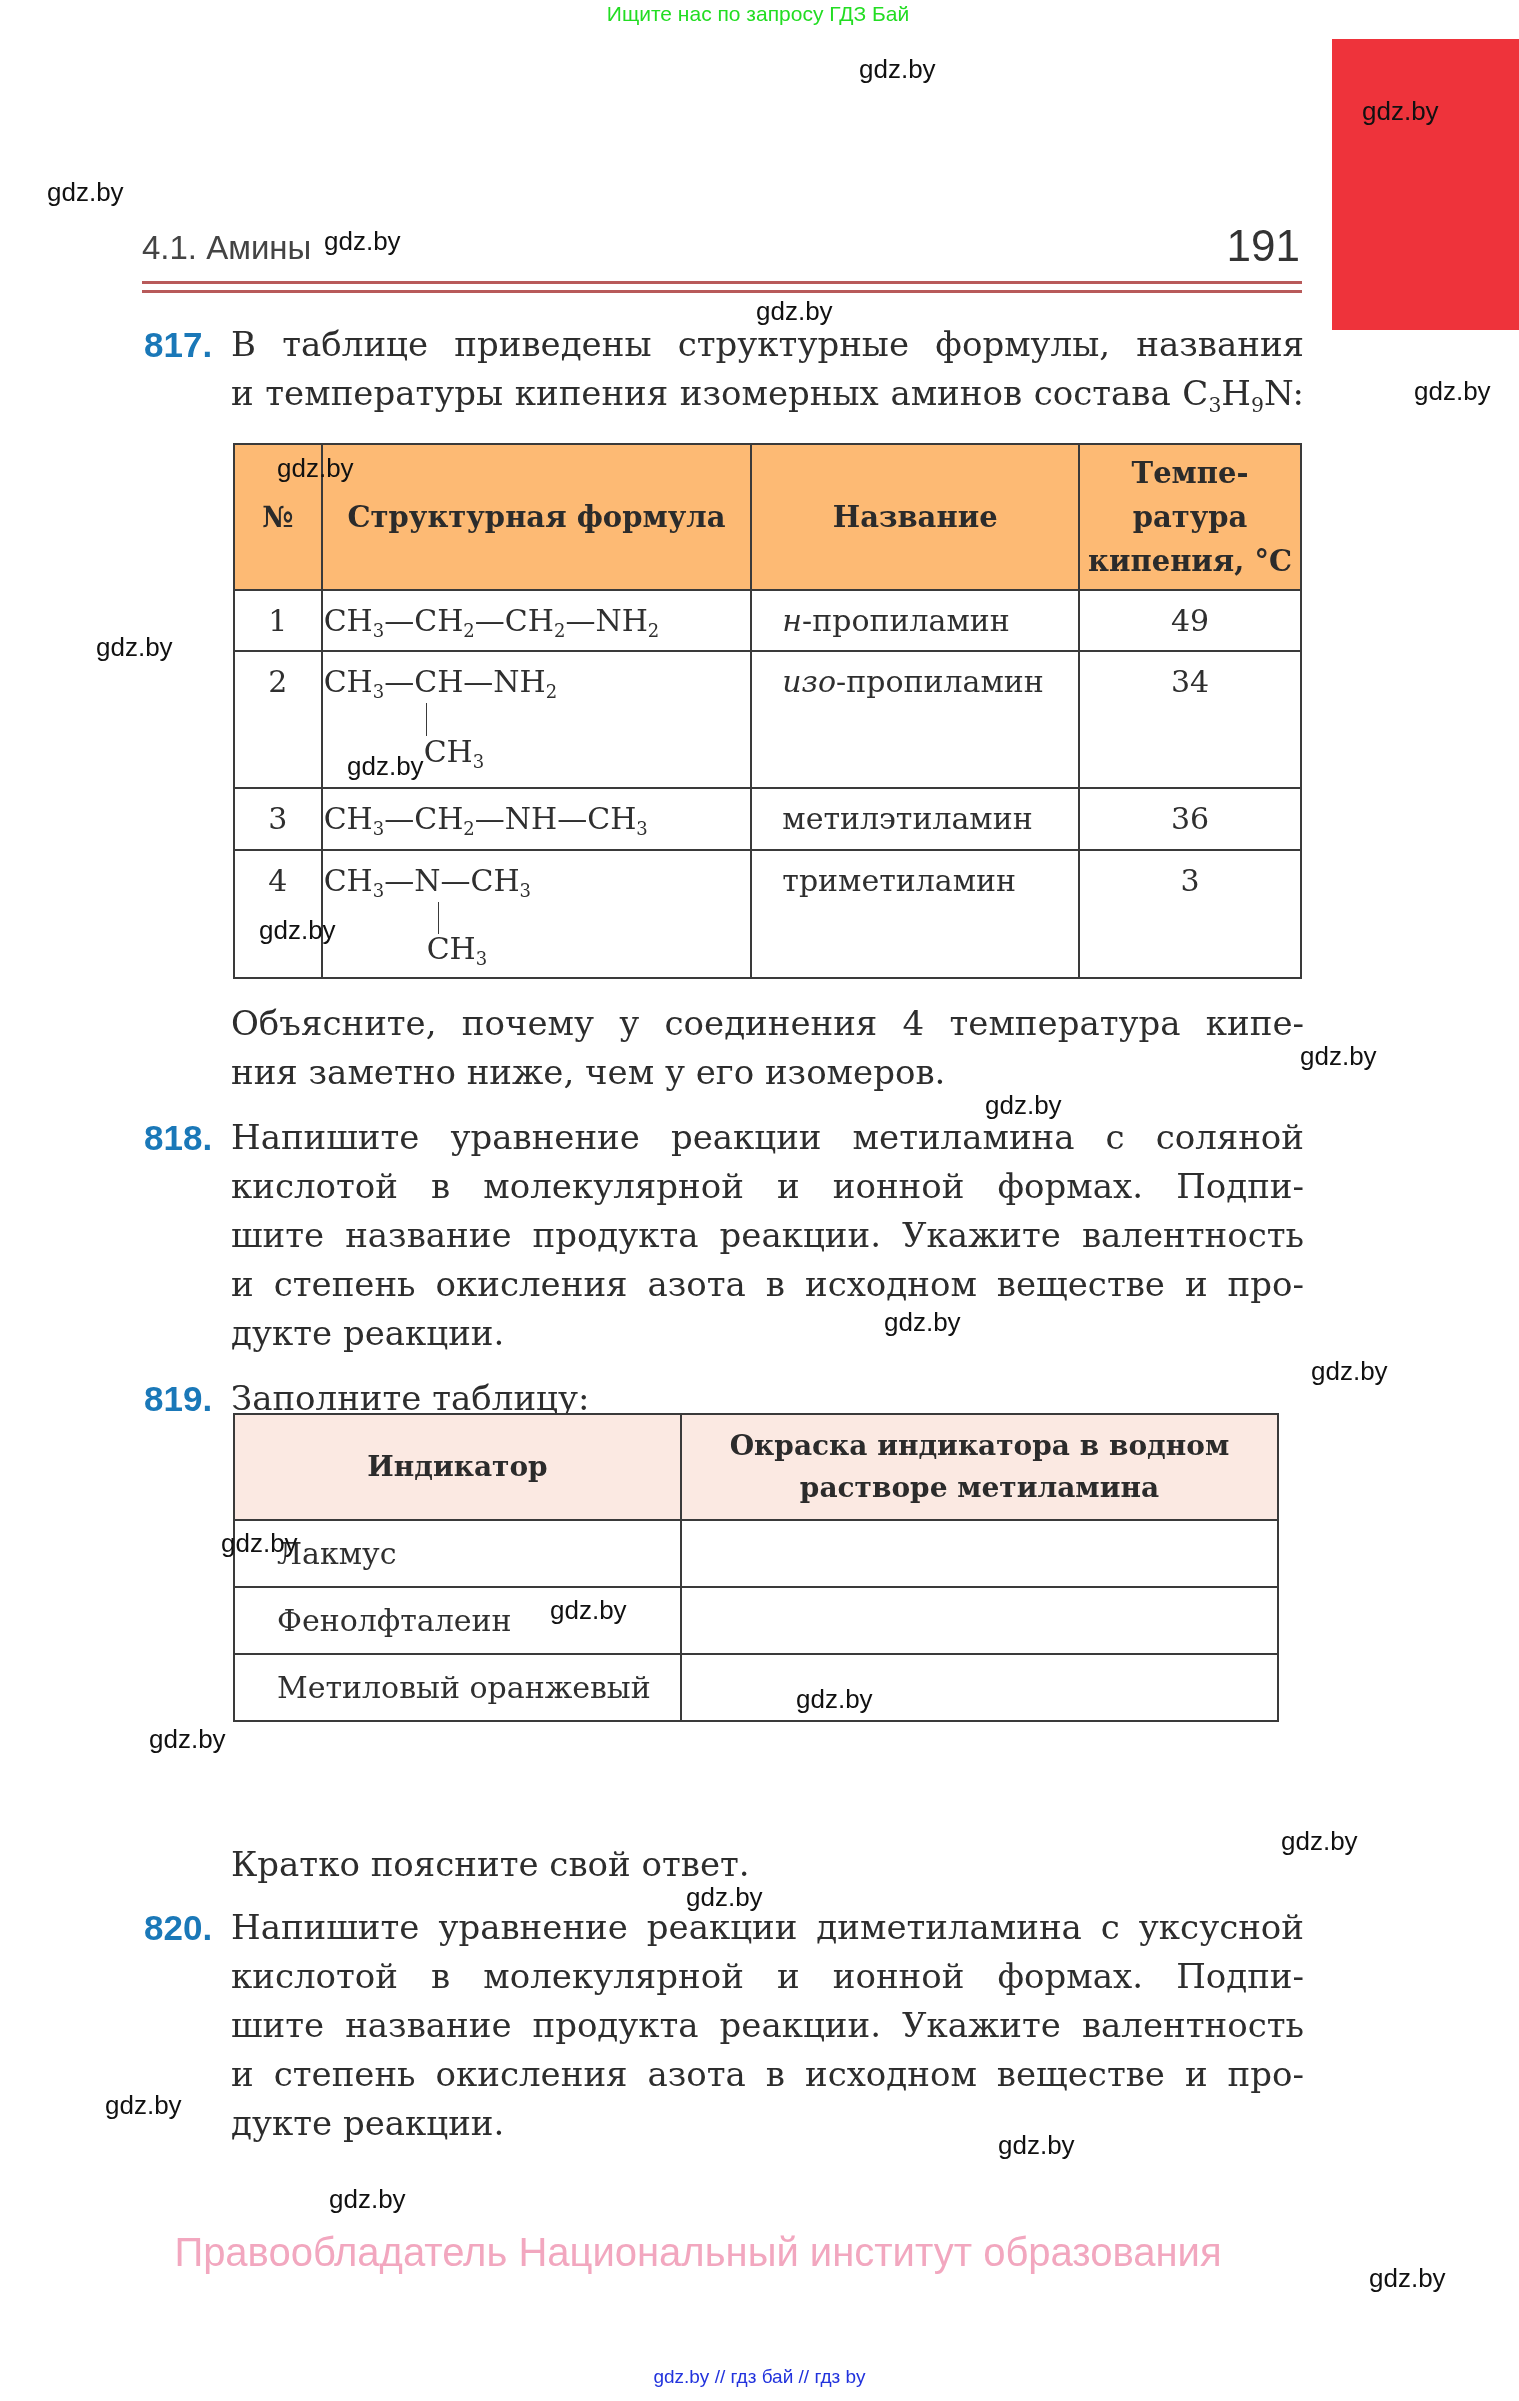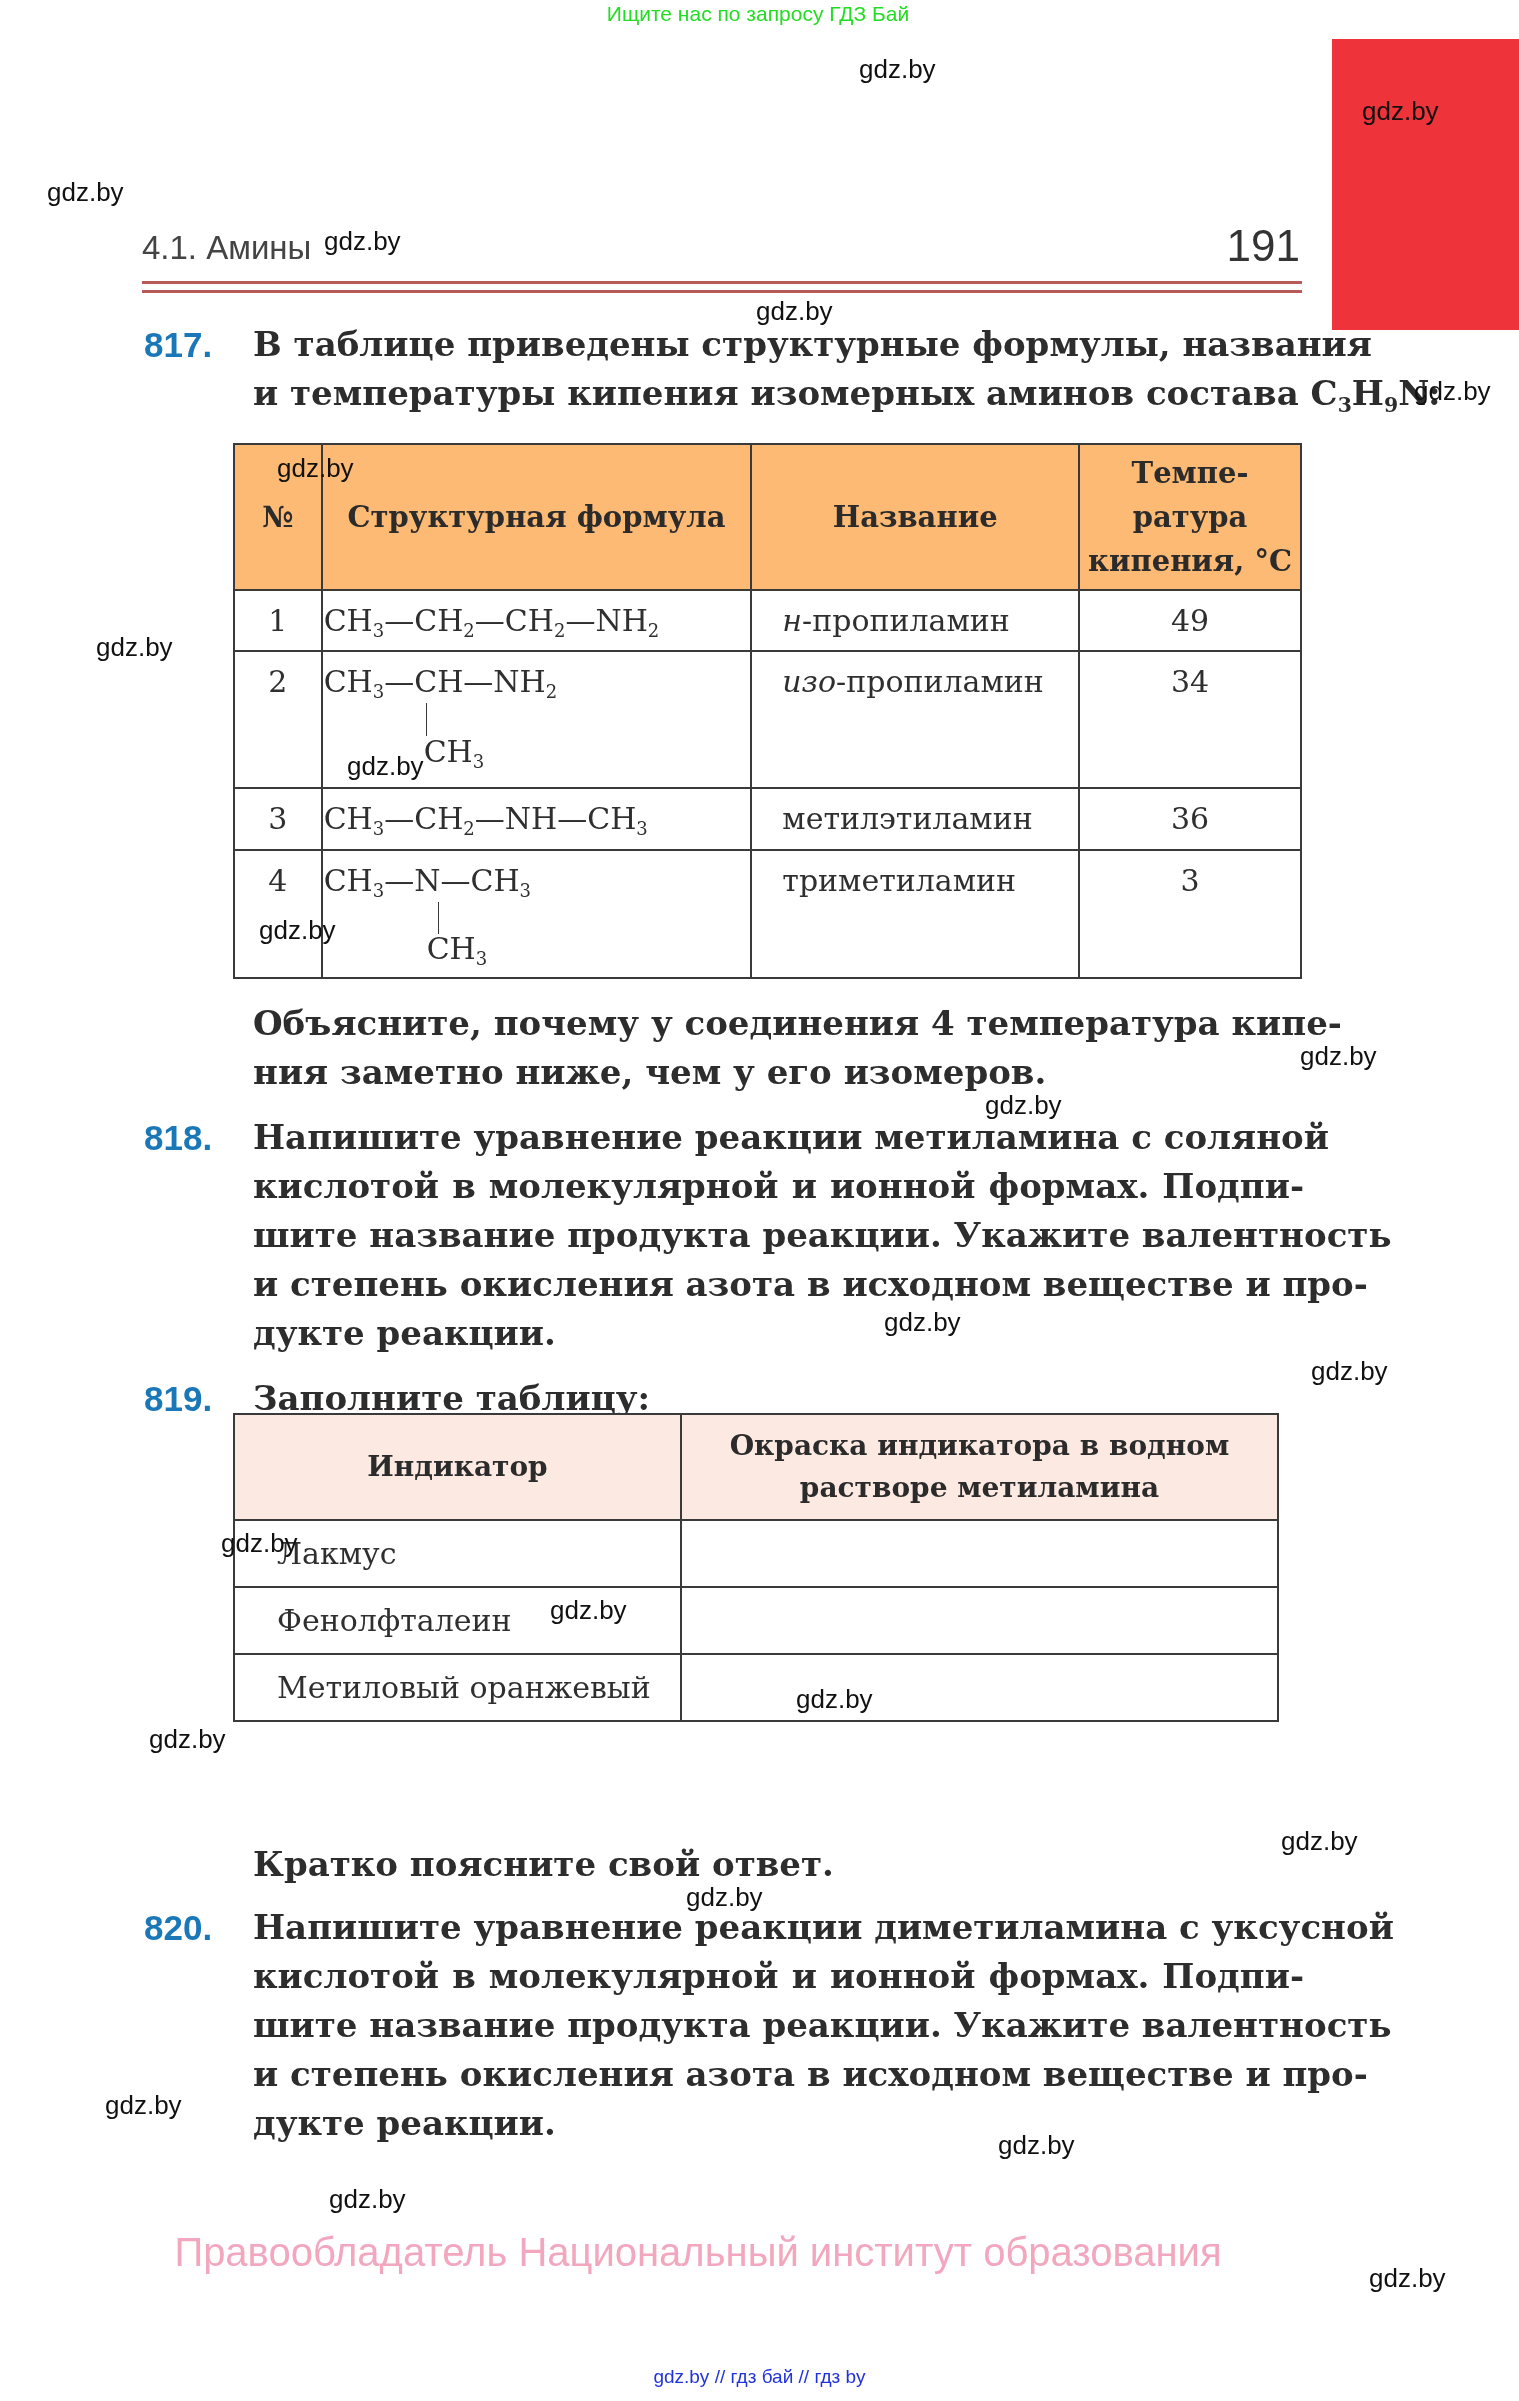--- a/index.html
+++ b/index.html
@@ -17,7 +17,7 @@
   .task { position:absolute; left:144px; width:1160px; font-size:34px; line-height:49px; color:#2d2d2d; }
   .task-num { position:absolute; left:0; font-family:"Liberation Sans", sans-serif; font-weight:bold;
               color:#1a78b8; font-size:35px; }
-  .task-text { margin-left:109px; text-align:justify;font-weight:bold; }
+  .task-text { margin-left:87px; text-align:justify; }
   .line { display:block; white-space:nowrap; }
   .justify { text-align:justify; text-align-last:justify; }
   sub { font-size:0.6em; vertical-align:-0.35em; }

